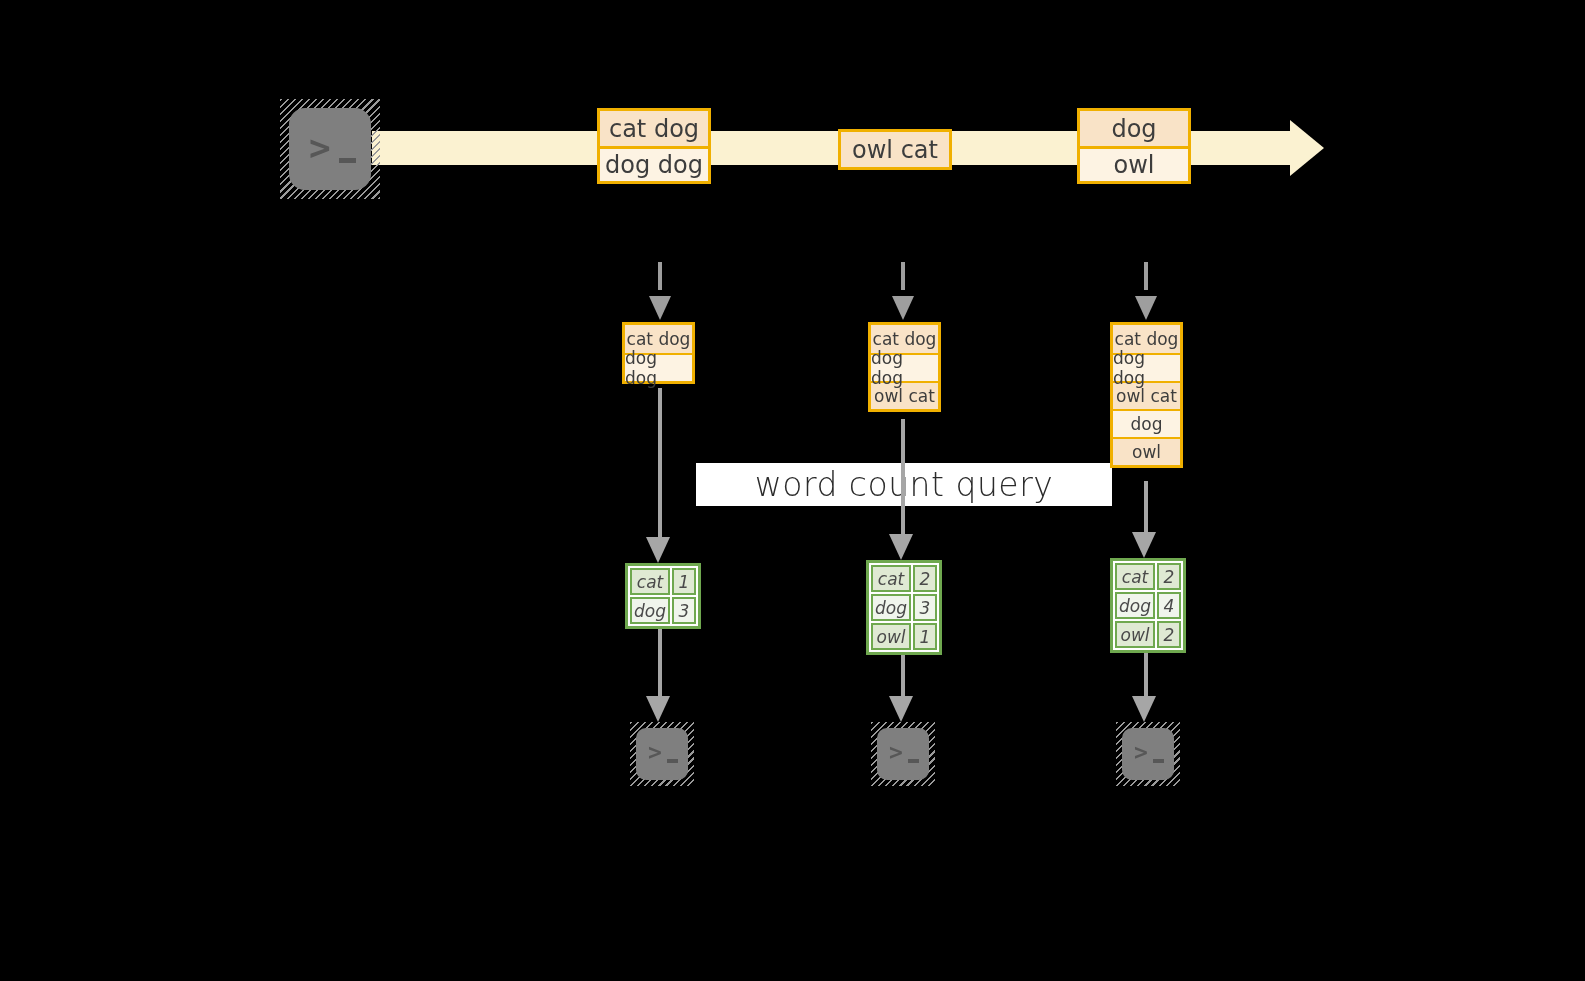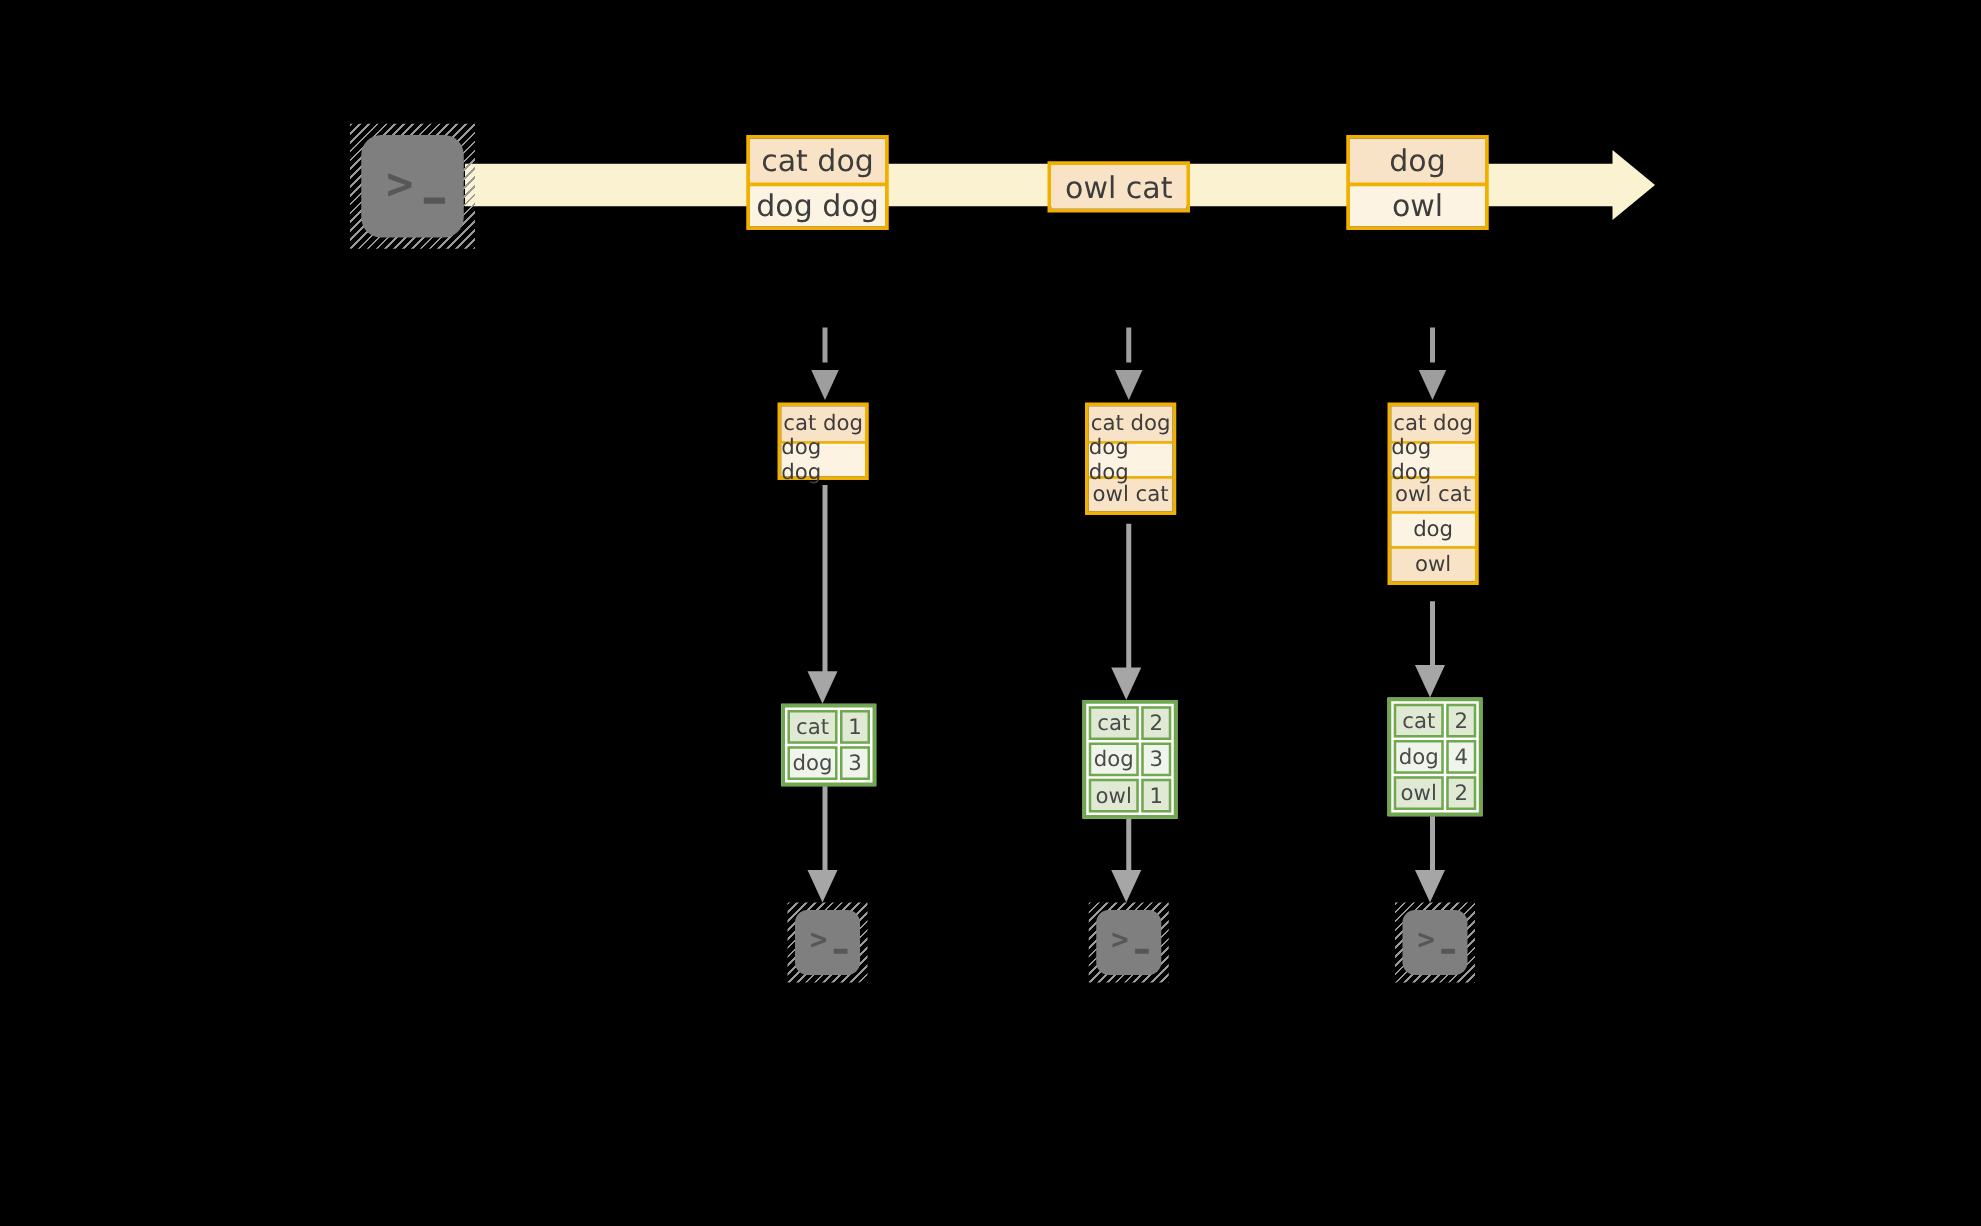--- a/index.html
+++ b/index.html
@@ -109,6 +109,9 @@
     <div class="srow">owl</div>
   </div>
 
+  <div class="band">
+    <span class="band-label">word count query</span>
+  </div>
 
   <div class="vline" style="left:658px;top:388px;height:152px;"></div>
   <div class="head-down" style="left:646px;top:537px;"></div>

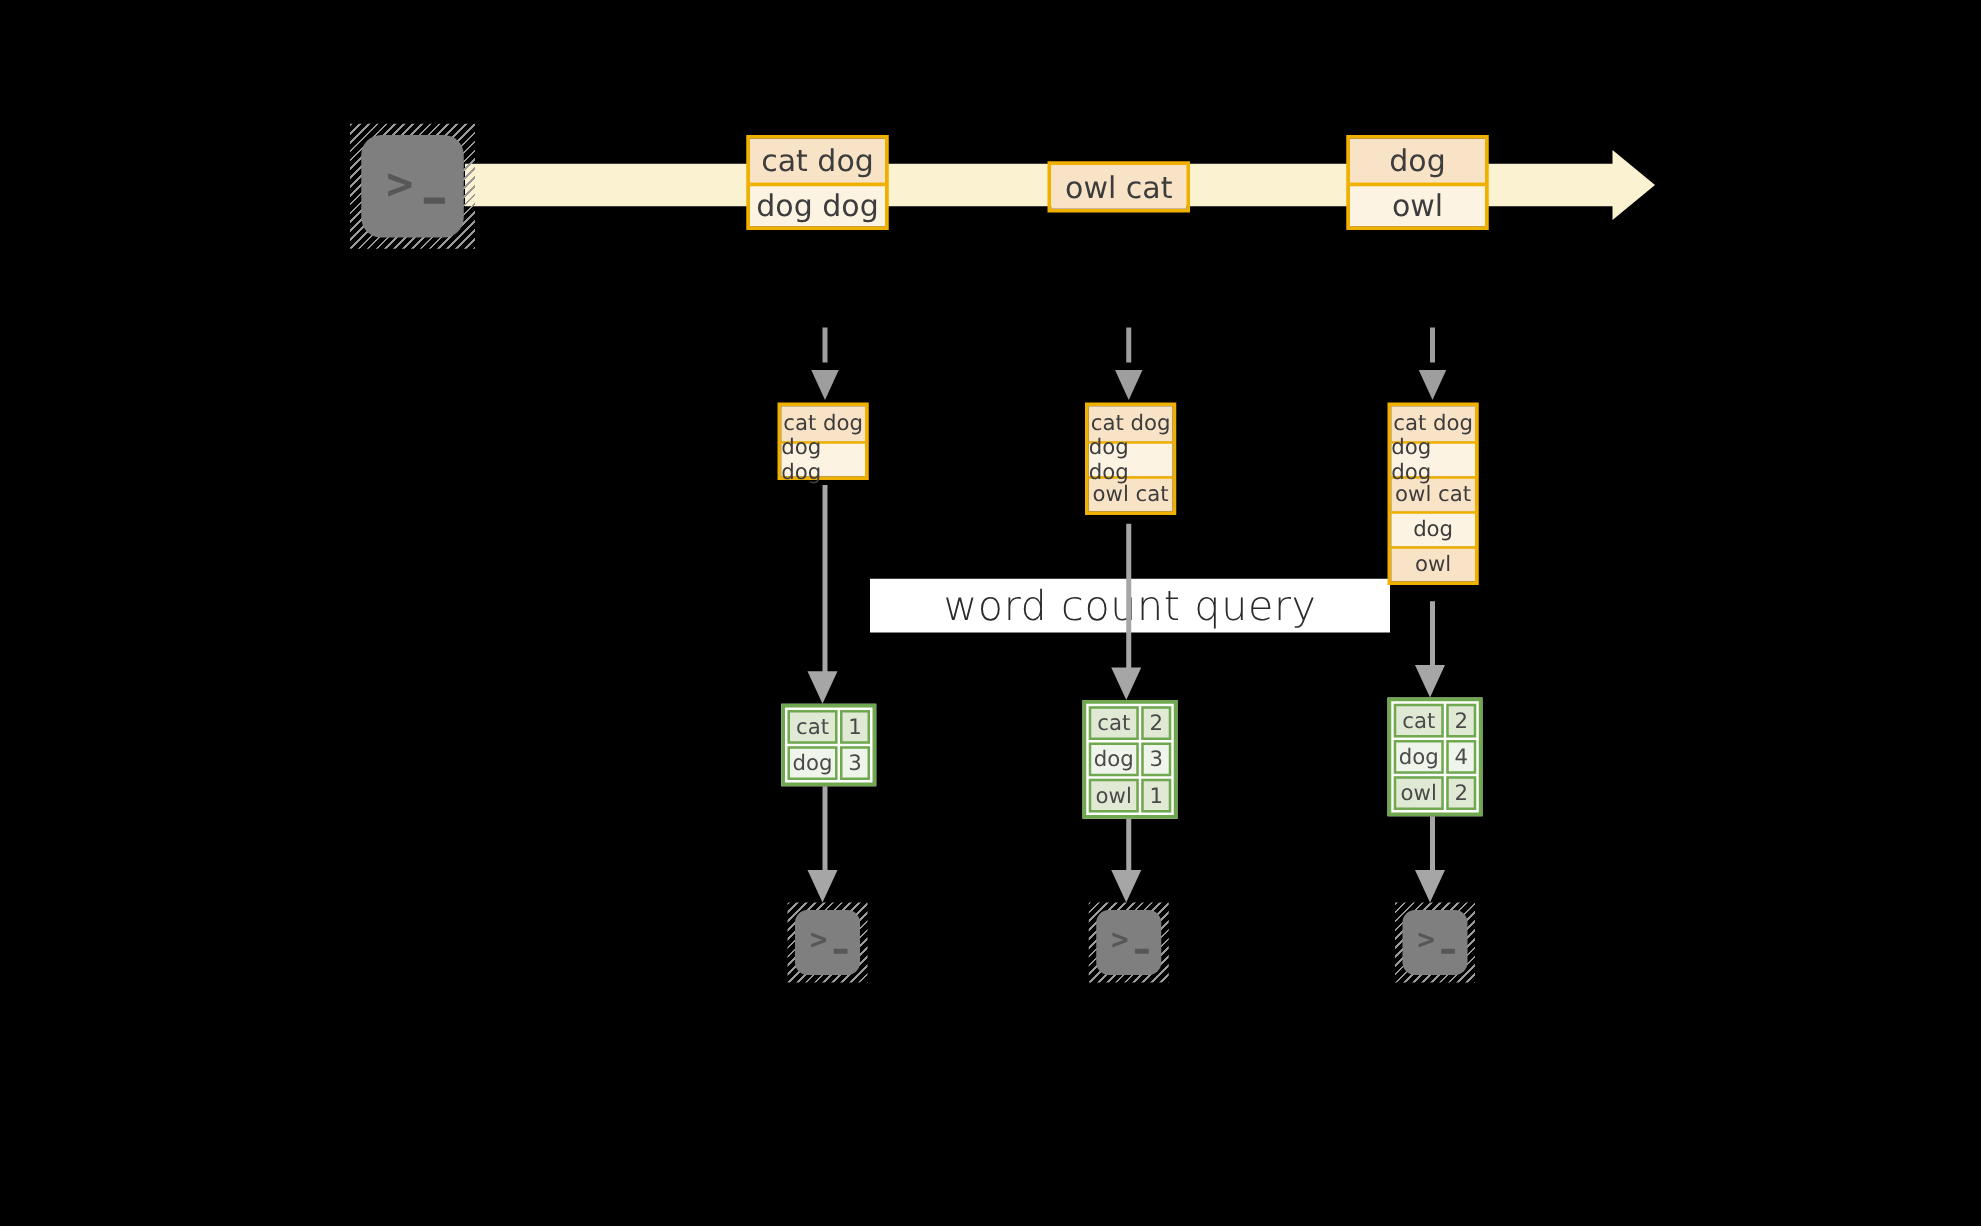--- a/index.html
+++ b/index.html
@@ -40,7 +40,7 @@
   .gtable{position:absolute;background:#ffffff;border:3px solid #6FA84F;padding:2px;
     display:grid;grid-template-columns:40px 24px;gap:2px;z-index:2;}
   .gcell{border:2px solid #6FA84F;height:27px;display:flex;align-items:center;justify-content:center;
-    font-size:17px;color:#4a4a4a;}
+    font-size:17px;color:#4a4a4a;font-style:italic;}
   .gcell:nth-child(4n+1),.gcell:nth-child(4n+2){background:#DFE9D3;}
   .gcell:nth-child(4n+3),.gcell:nth-child(4n+4){background:#F0F5EC;}
   

